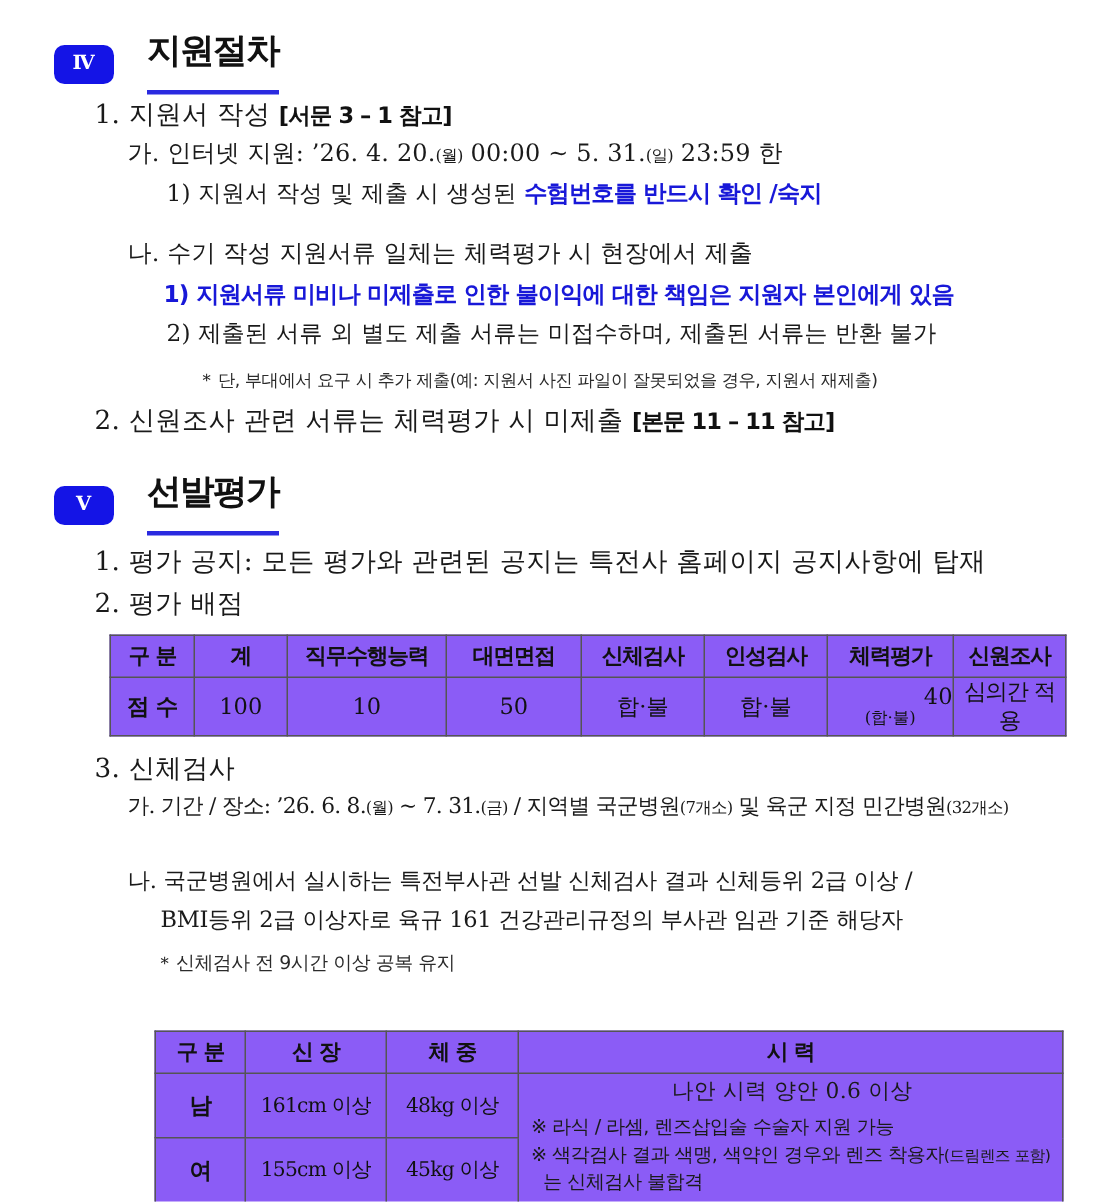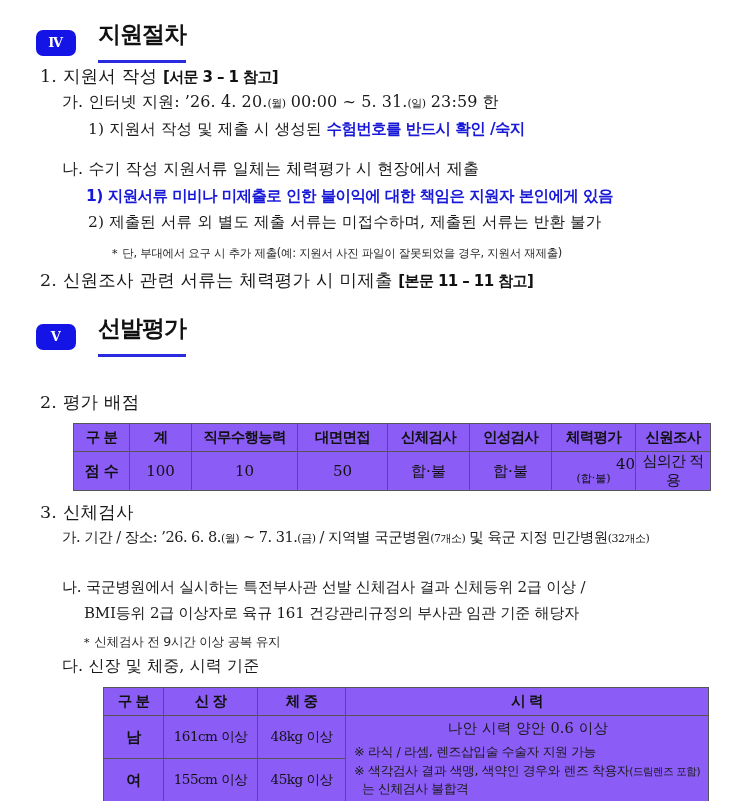--- a/index.html
+++ b/index.html
@@ -62,6 +62,7 @@
     white-space: nowrap;
     font-family: "DejaVu Serif", "Liberation Serif", serif;
     color: #1a1a1a;
+    margin-left: 23px;
   }
   .lv1 { font-size: 17.5px; letter-spacing: 0.2px; }
   .lv2 { font-size: 16px; letter-spacing: 0.1px; }

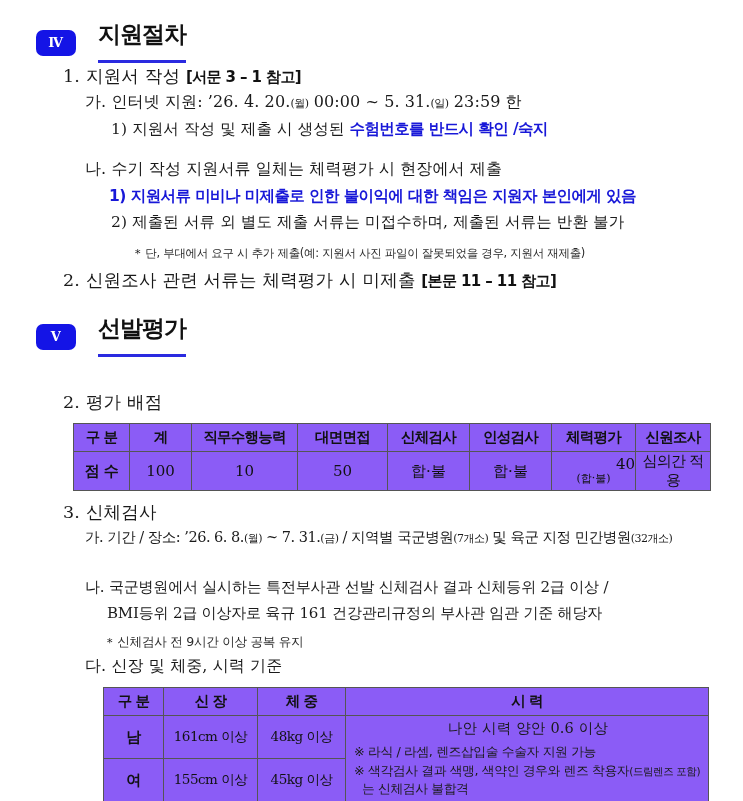--- a/index.html
+++ b/index.html
@@ -221,6 +221,10 @@
     <div class="section-title">선발평가</div>
   </div>
 
+  <div class="line lv1" style="left:40px; top:362px;">
+    <span>1.</span>
+    <span>평가 공지: 모든 평가와 관련된 공지는 특전사 홈페이지 공지사항에 탑재</span>
+  </div>
 
   <div class="line lv1" style="left:40px; top:390px;">
     <span>2.</span>

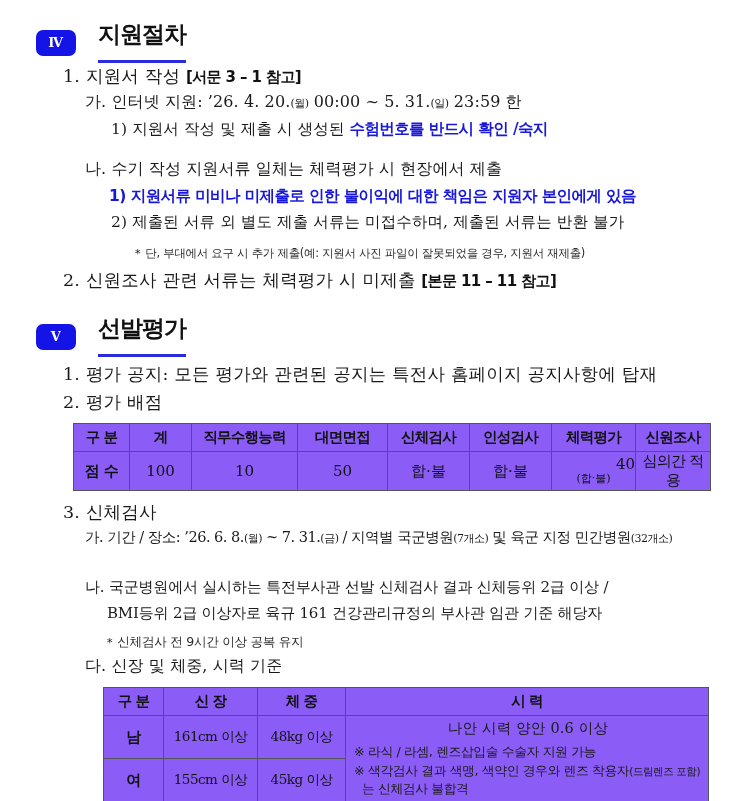--- a/index.html
+++ b/index.html
@@ -295,10 +295,6 @@
     <span class="sans-sm" style="font-size:12.6px;">신체검사 전 9시간 이상 공복 유지</span>
   </div>
 
-  <div class="line lv2" style="left:62px; top:656px;">
-    <span>다.</span>
-    <span>신장 및 체중, 시력 기준</span>
-  </div>
 
   <table class="grid" id="vision-table" style="left:103px; top:687px; width:605px;">
     <colgroup>

